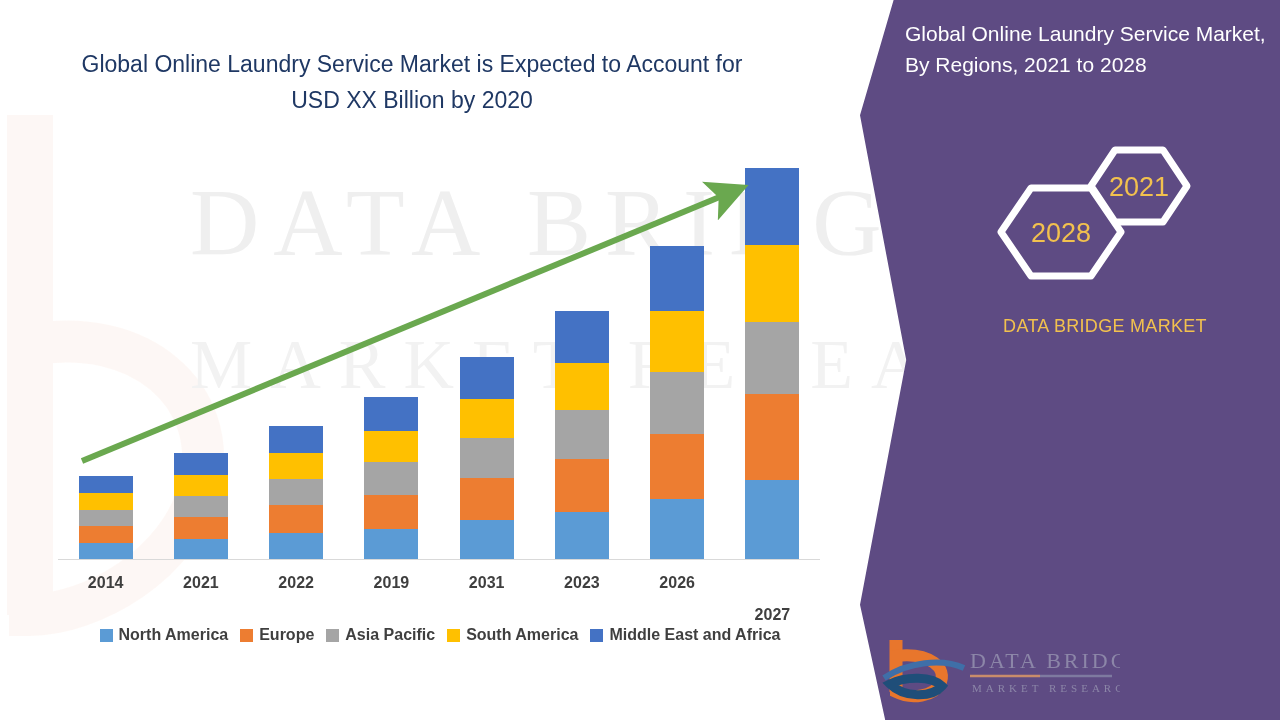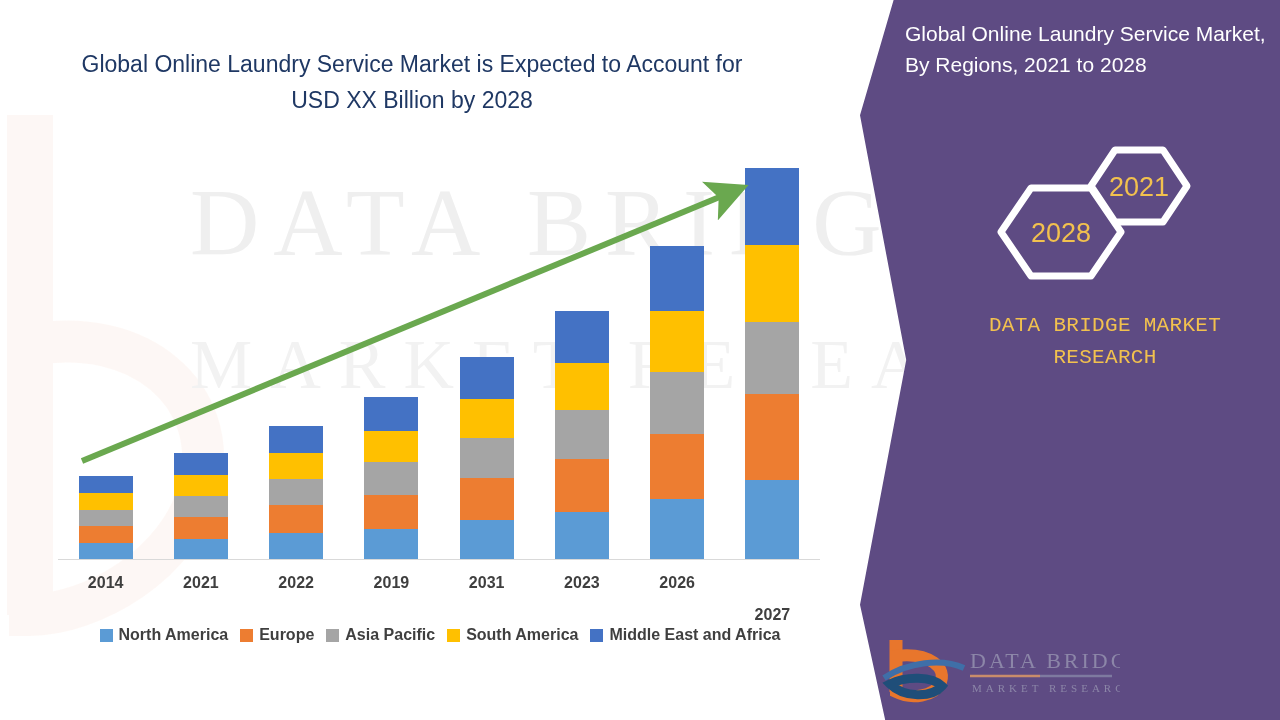--- a/index.html
+++ b/index.html
@@ -186,7 +186,7 @@
     <div class="wm-text">DATA BRIDGE</div>
     <div class="wm-text second">MARKET RESEARCH</div>
 
-    <div class="chart-title">Global Online Laundry Service Market is Expected to Account for USD XX Billion by 2028</div>
+    <div class="chart-title">Global Online Laundry Service Market is Expected to Account for USD XX Billion by 2020</div>
 
     <div class="plot" id="plot">
         <div class="bar" style="left: 20.625px;">

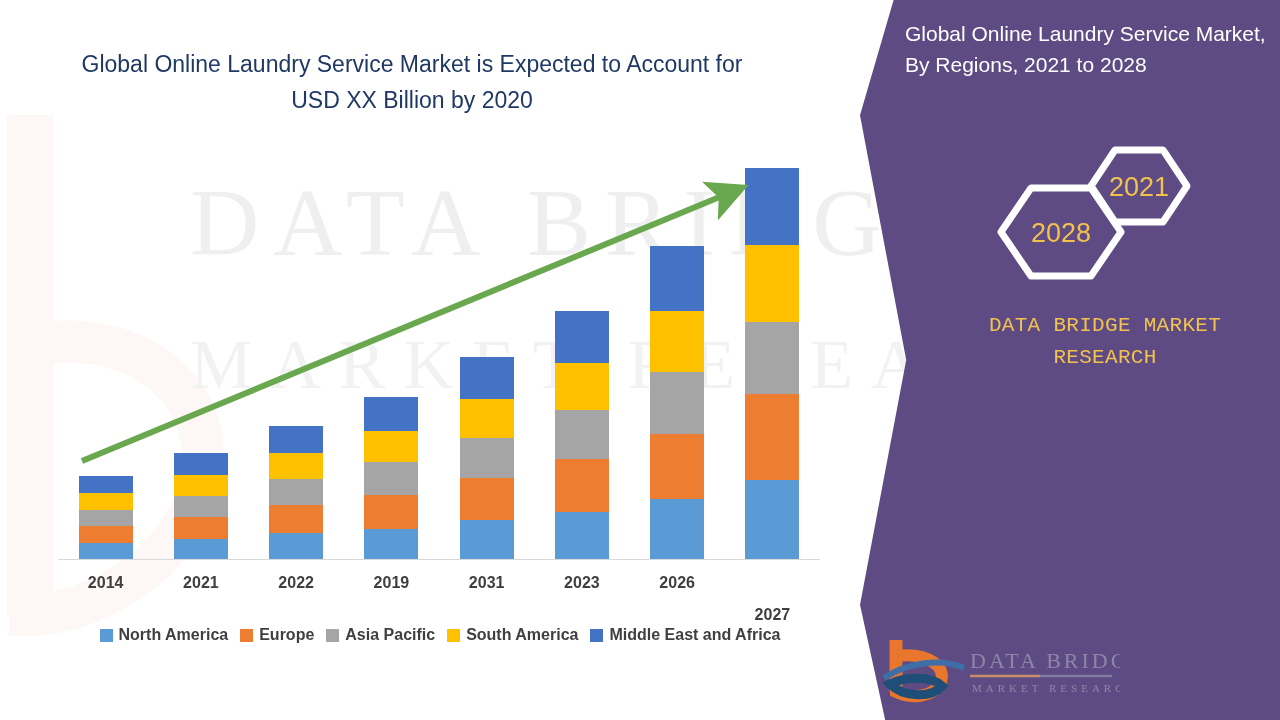--- a/index.html
+++ b/index.html
@@ -160,10 +160,9 @@
     width: 330px;
     text-align: center;
     color: #F2C14E;
-    font-size: 21px;
+    font-size: 18px;
     line-height: 32px;
     letter-spacing: 0.3px;
-    font-family: Liberation Mono, monospace;
   }
   .logo-wrap {
     position: absolute;

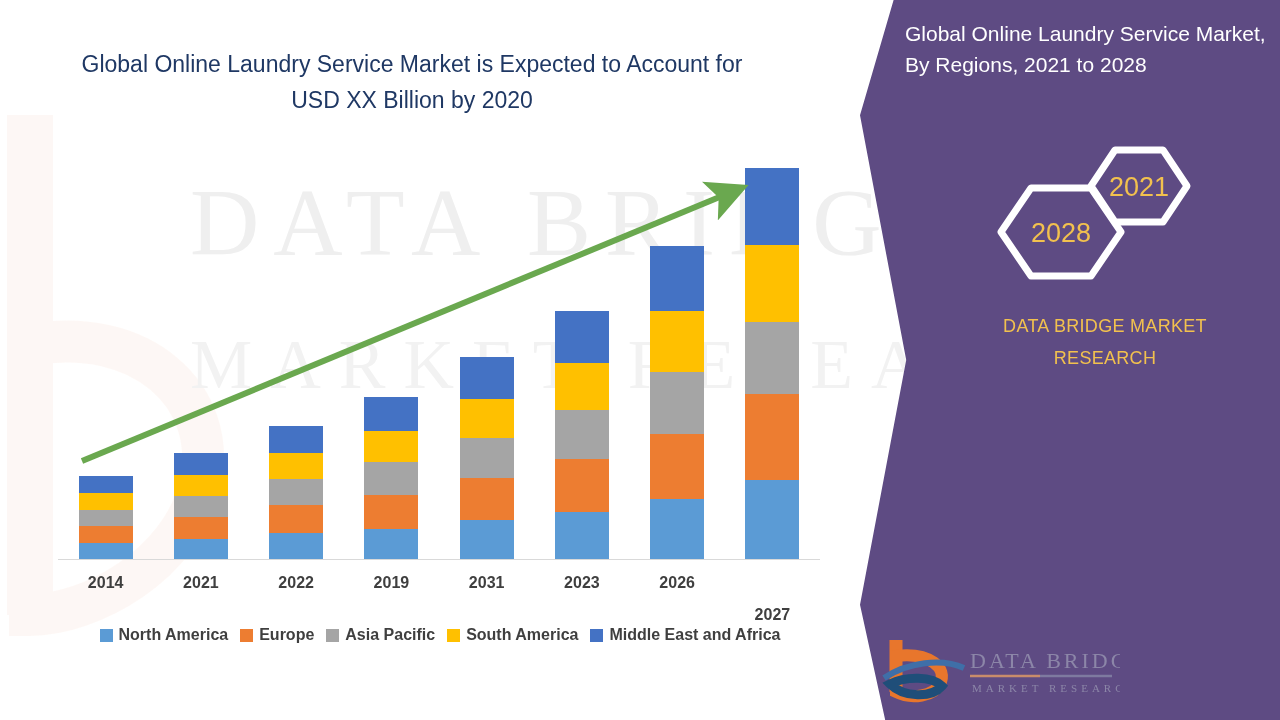--- a/index.html
+++ b/index.html
@@ -308,7 +308,6 @@
 
   <div class="brand-text" style="left:940px; top:310px; width:330px;">
     <div>DATA BRIDGE MARKET</div>
-    <div>RESEARCH</div>
   </div>
 
   <div class="logo-wrap">

